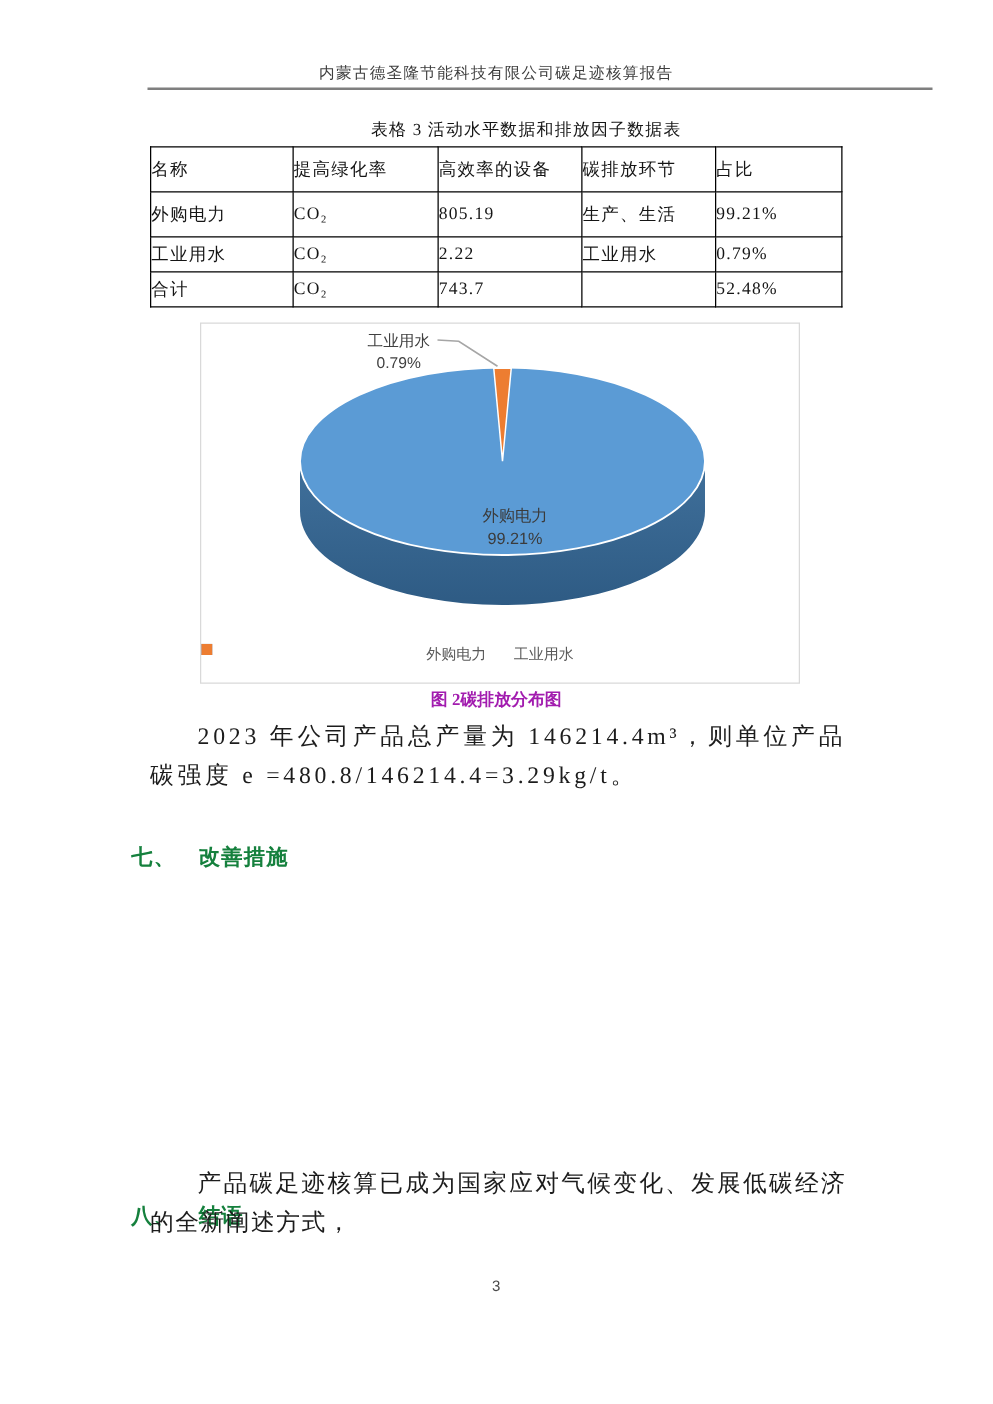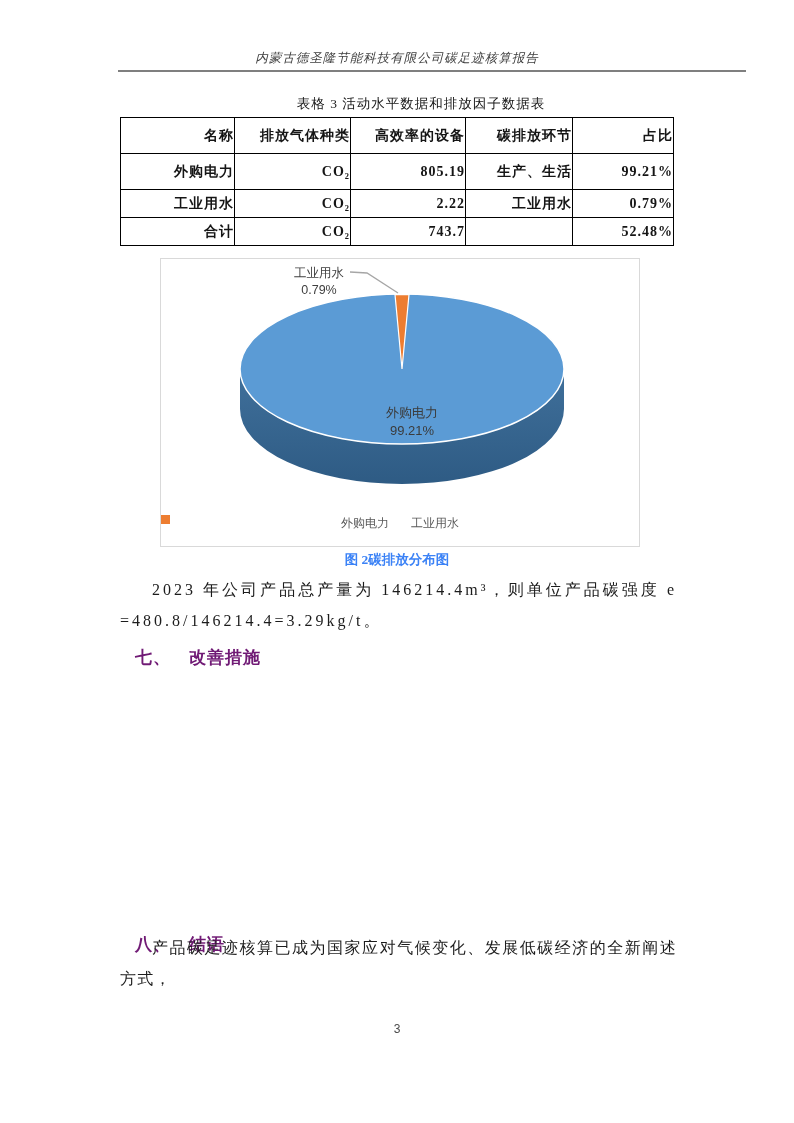--- a/index.html
+++ b/index.html
@@ -11,7 +11,7 @@
   
   .hdr-title{
     position:absolute;top:50px;left:0;width:794px;text-align:center;
-    font-size:12.5px;color:#3d3d3d;letter-spacing:1px;font-style:italic;
+    font-size:12.5px;color:#3d3d3d;letter-spacing:1px;
   }
   .hdr-rule{
     position:absolute;top:70px;left:118px;width:628px;height:2px;background:#7f7f7f;

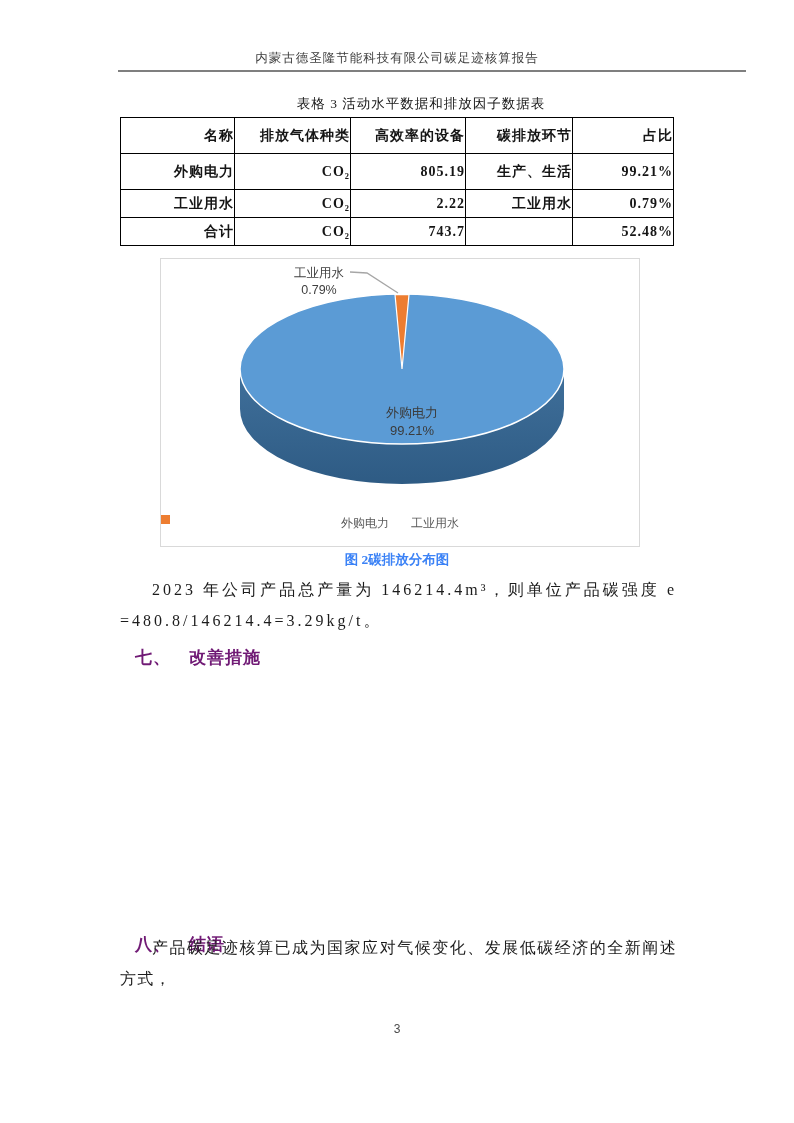--- a/index.html
+++ b/index.html
@@ -27,8 +27,8 @@
     font-size:14px;color:#151515;
   }
   table.data td,table.data th{
-    border:1.6px solid #000;text-align:right;vertical-align:middle;
-    font-weight:bold;padding:0;letter-spacing:1px;overflow:hidden;
+    border:1.6px solid #000;text-align:left;vertical-align:middle;
+    font-weight:normal;padding:0;letter-spacing:1px;overflow:hidden;
   }
   table.data tr.h36 td,table.data tr.h36 th{height:35px;}
   table.data tr.h28 td{height:27px;}

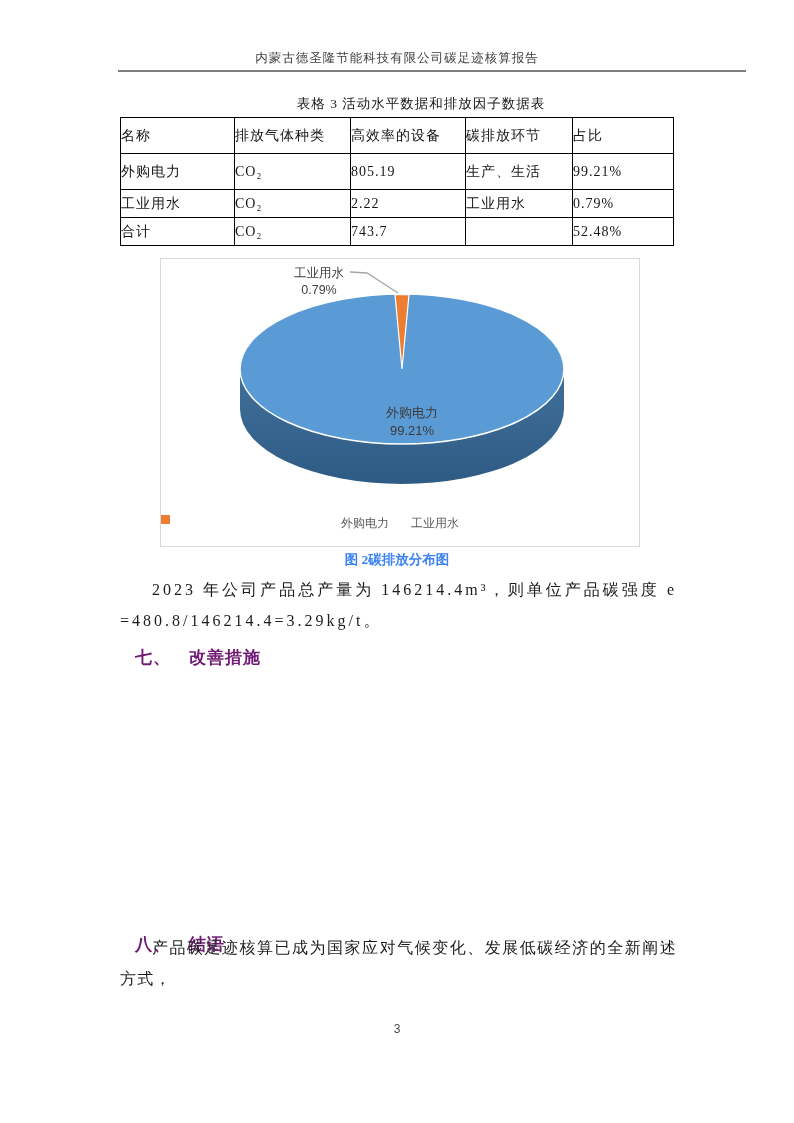--- a/index.html
+++ b/index.html
@@ -95,7 +95,7 @@
     <thead>
       <tr class="h36">
         <th>名称</th>
-        <th>排放气体种类</th>
+        <th>提高绿化率</th>
         <th>高效率的设备</th>
         <th>碳排放环节</th>
         <th>占比</th>

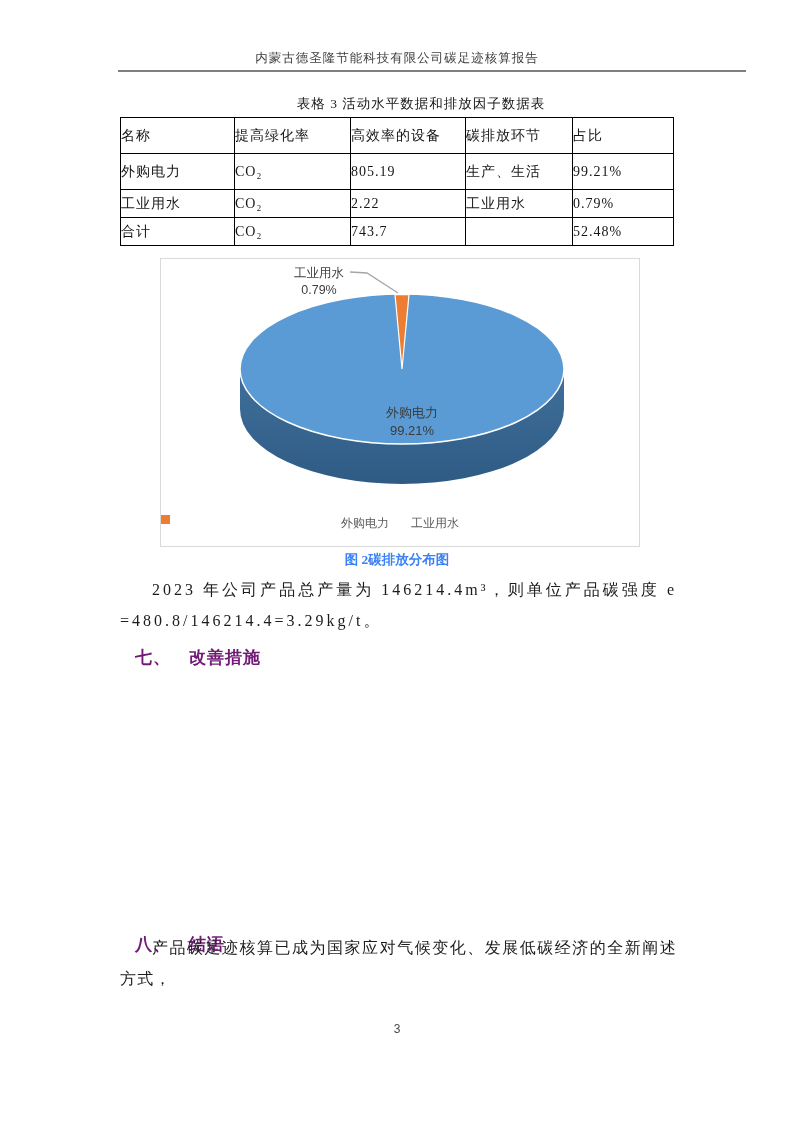--- a/index.html
+++ b/index.html
@@ -48,7 +48,7 @@
   .legend .item{display:flex;align-items:center;gap:6px;}
   .fig-caption{
     position:absolute;top:551px;left:0;width:794px;text-align:center;
-    font-weight:bold;font-size:13.5px;color:#3b82f6;
+    font-weight:bold;font-size:13.5px;color:#a21caf;
   }
   
   .body-text{

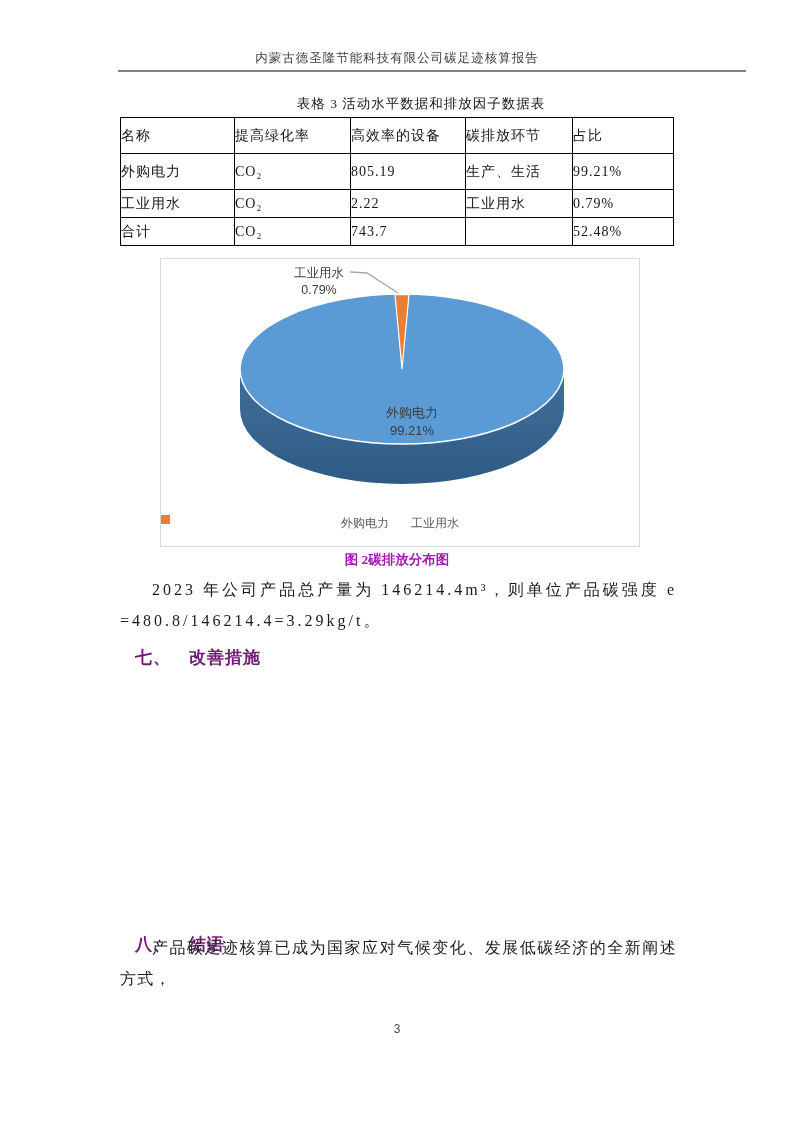--- a/index.html
+++ b/index.html
@@ -53,7 +53,7 @@
   
   .body-text{
     position:absolute;left:120px;width:557px;
-    font-size:16px;line-height:31px;text-align:justify;color:#1c1c1c;
+    font-size:19px;line-height:31px;text-align:justify;color:#1c1c1c;
   }
   .body-text p{margin:0;text-indent:2em;letter-spacing:1.2px;}
   .intro{top:574px;}

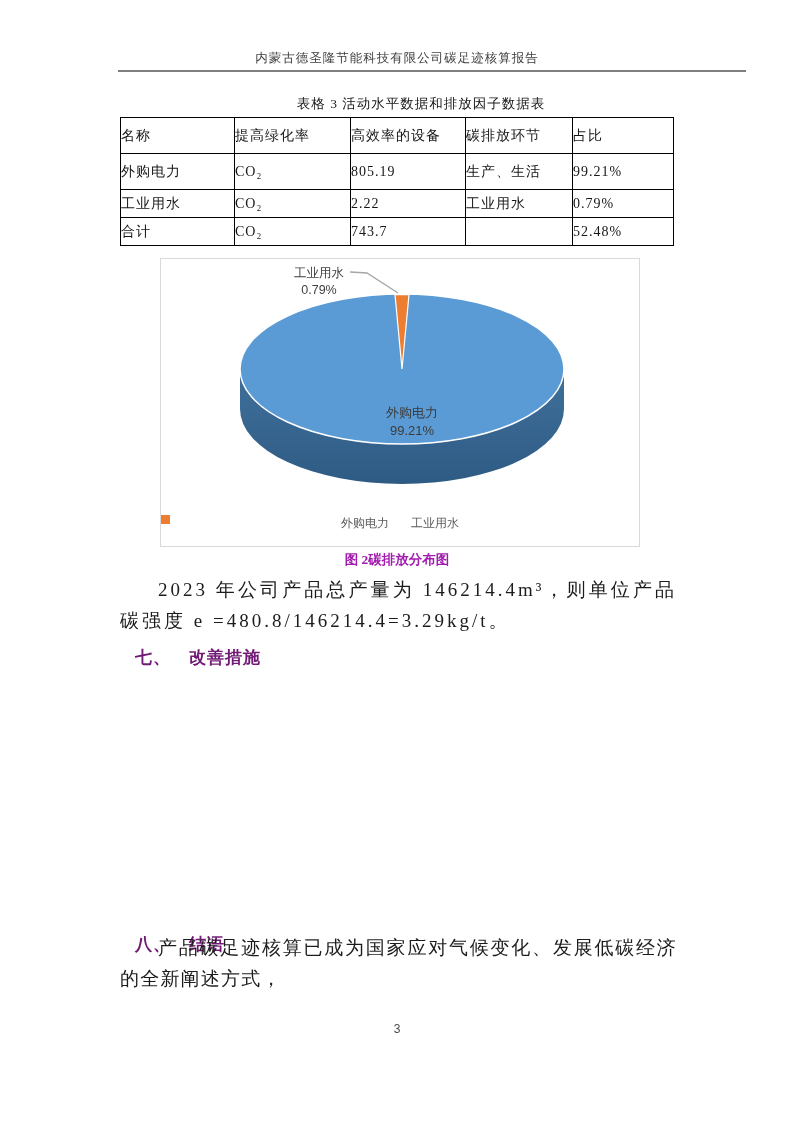--- a/index.html
+++ b/index.html
@@ -61,8 +61,8 @@
   .sec1-paras{top:672px;}
   .sec2-paras{top:932px;}
   .sec-heading{
-    position:absolute;left:135px;width:557px;
-    font-size:17px;font-weight:bold;color:#701a75;letter-spacing:1px;
+    position:absolute;left:105px;width:557px;
+    font-size:17px;font-weight:bold;color:#15803d;letter-spacing:1px;margin-top:28px;
   }
   .sec-heading .no{margin-right:18px;}
   .h-sec1{top:646px;}

